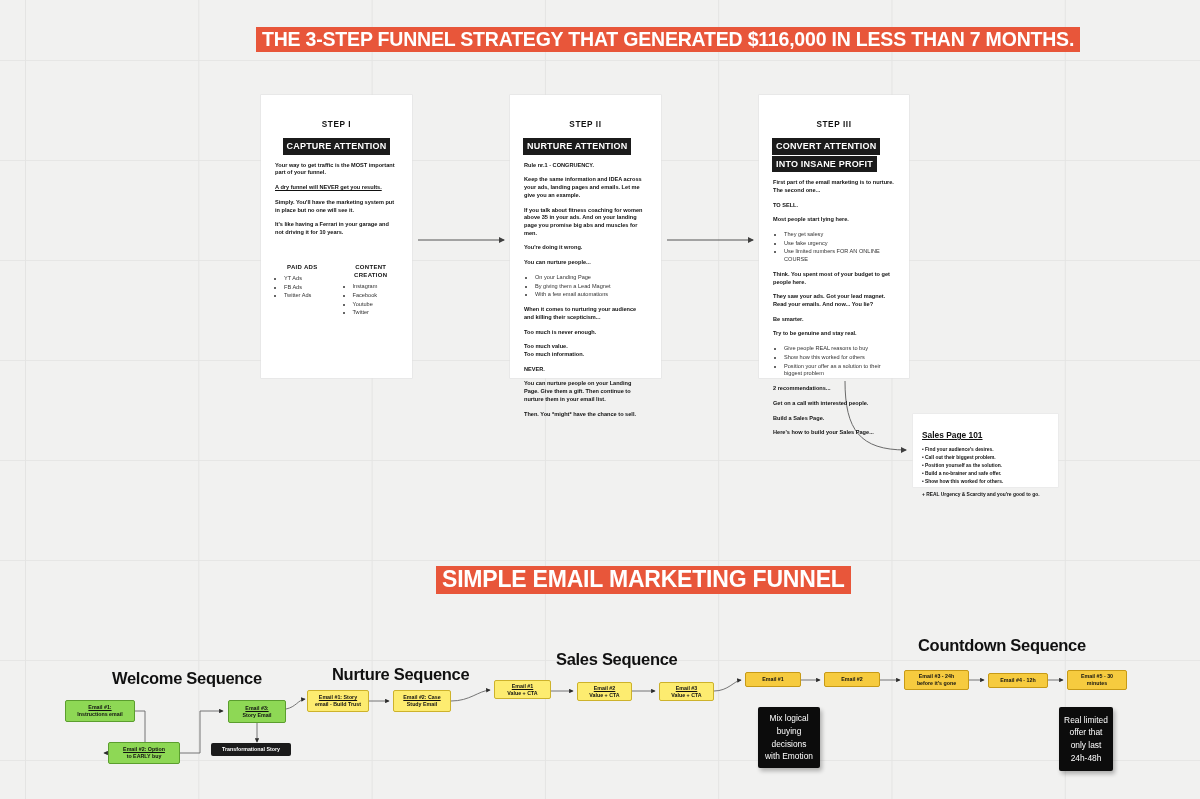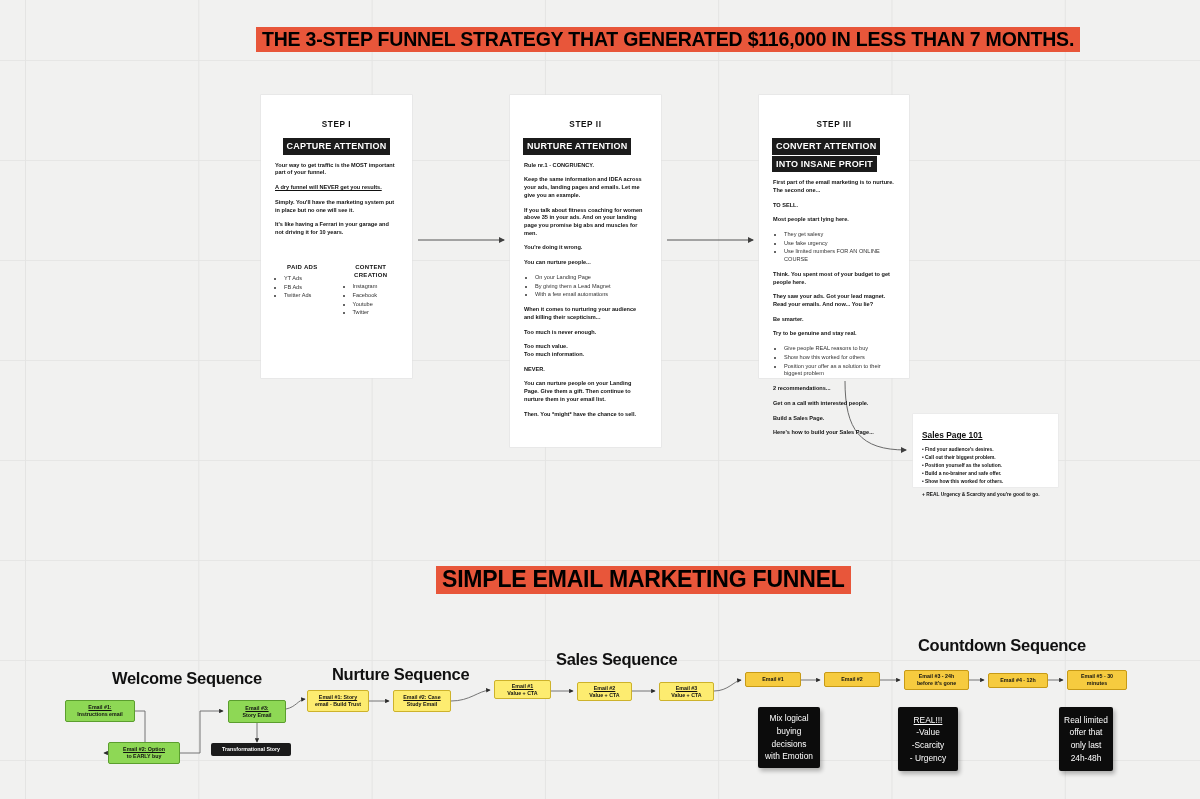--- a/index.html
+++ b/index.html
@@ -27,7 +27,7 @@
   .banner{
     position:absolute;
     background:#e8563a;
-    color:#000000;
+    color:#ffffff;
     font-weight:bold;
     letter-spacing:-0.2px;
     white-space:nowrap;

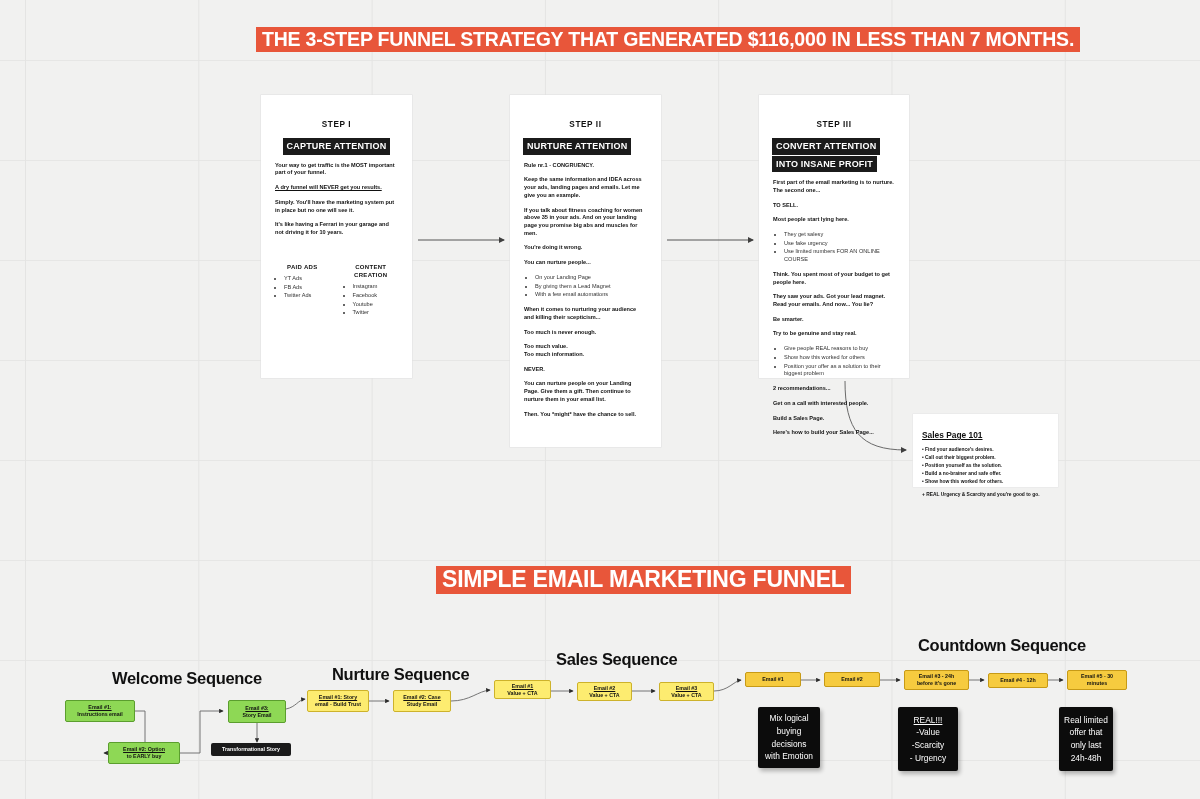--- a/index.html
+++ b/index.html
@@ -70,7 +70,7 @@
   .card .col ul{padding-left:9px;}
 
   #card-1{left:261px;top:95px;width:151px;height:283px;}
-  #card-2{left:510px;top:95px;width:151px;height:352px;}
+  #card-2{left:510px;top:95px;width:151px;height:283px;}
   #card-3{left:759px;top:95px;width:150px;height:283px;}
 
   #card-sales{

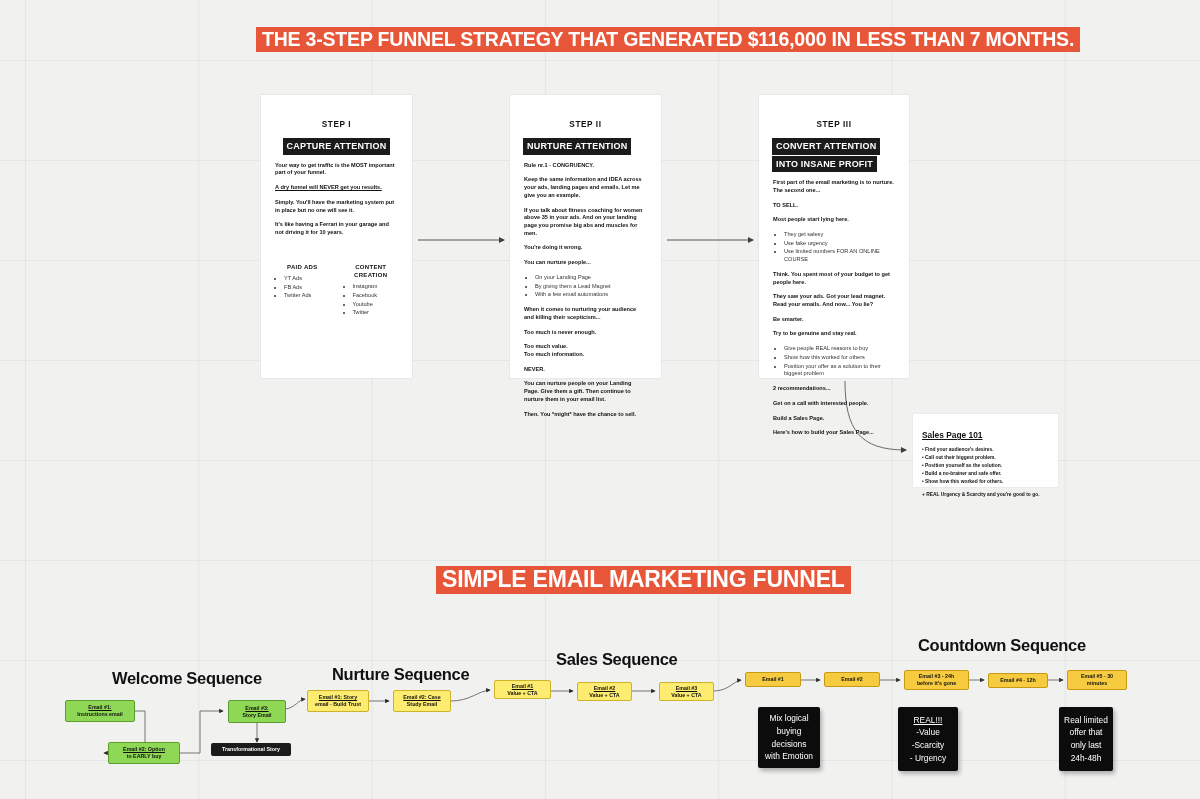--- a/index.html
+++ b/index.html
@@ -324,12 +324,6 @@
       <span>decisions</span>
       <span>with Emotion</span>
     </div>
-    <div class="node black" style="left: 898px; top: 707px; width: 60px; height: 64px;">
-      <span class="u">REAL!!!</span>
-      <span>-Value</span>
-      <span>-Scarcity</span>
-      <span>- Urgency</span>
-    </div>
     <div class="node black" style="left: 1035px; top: 707px; width: 54px; height: 64px; margin-left: 24px;">
       <span>Real limited</span>
       <span>offer that</span>

